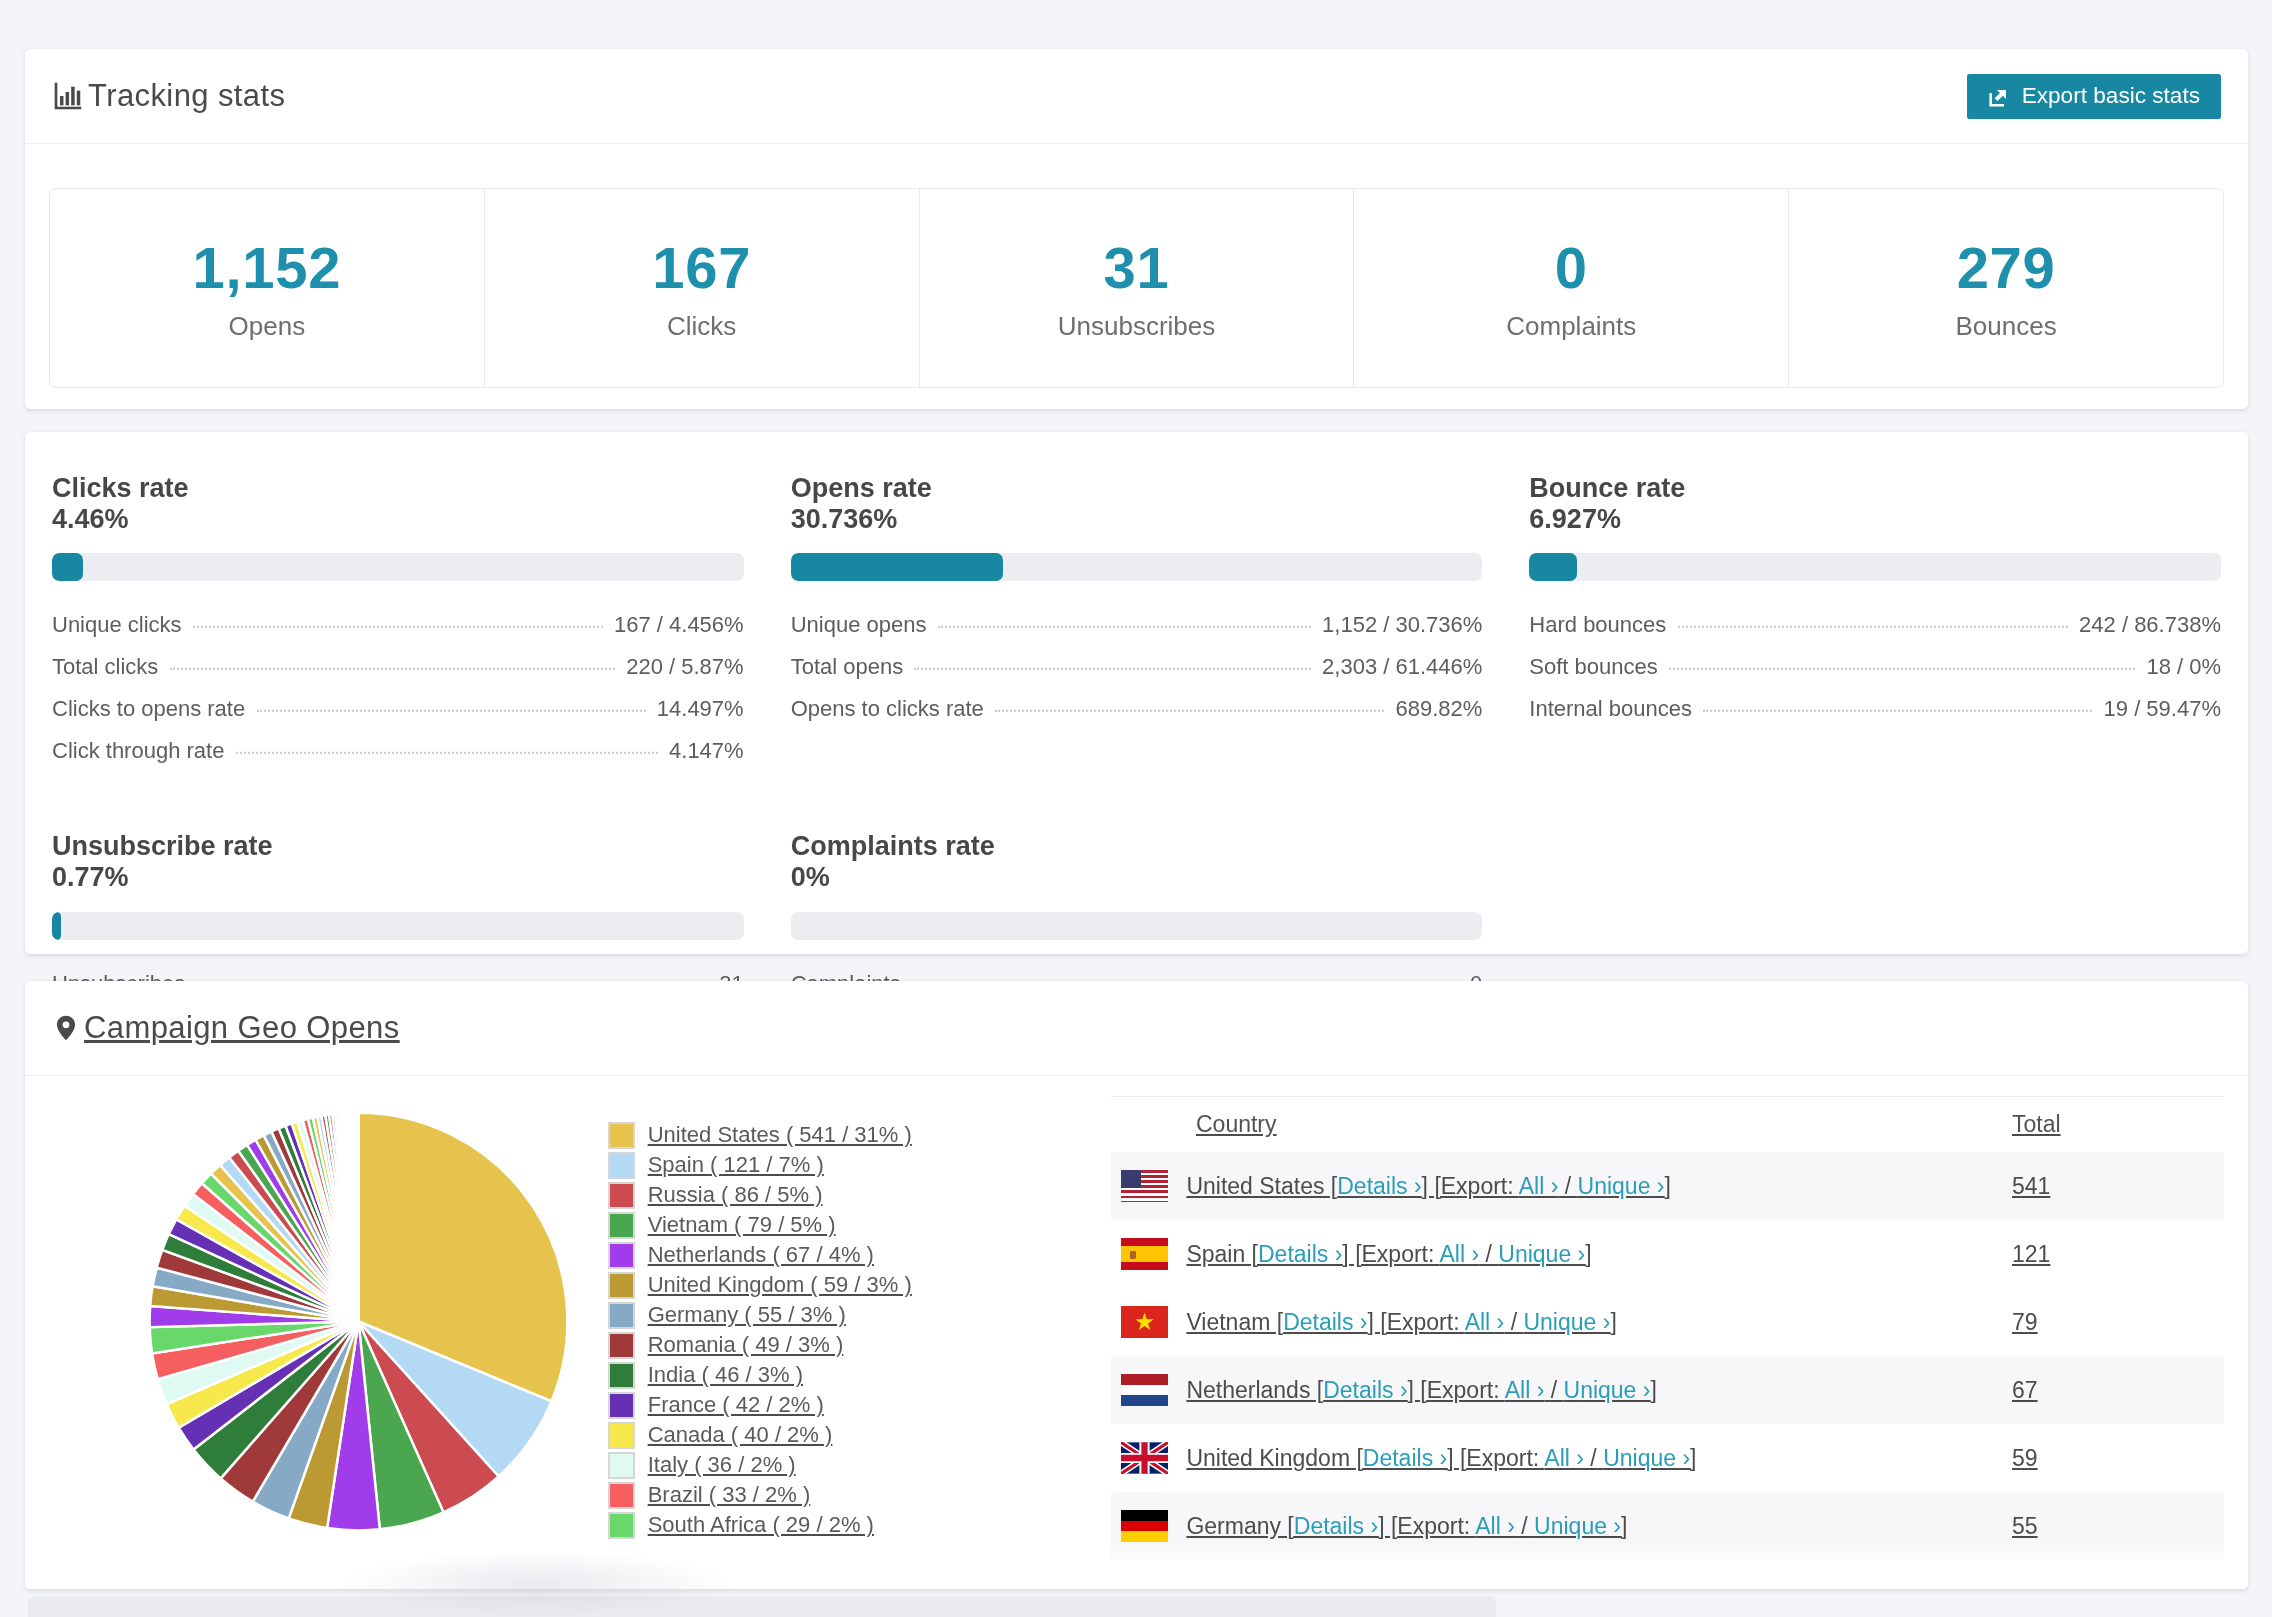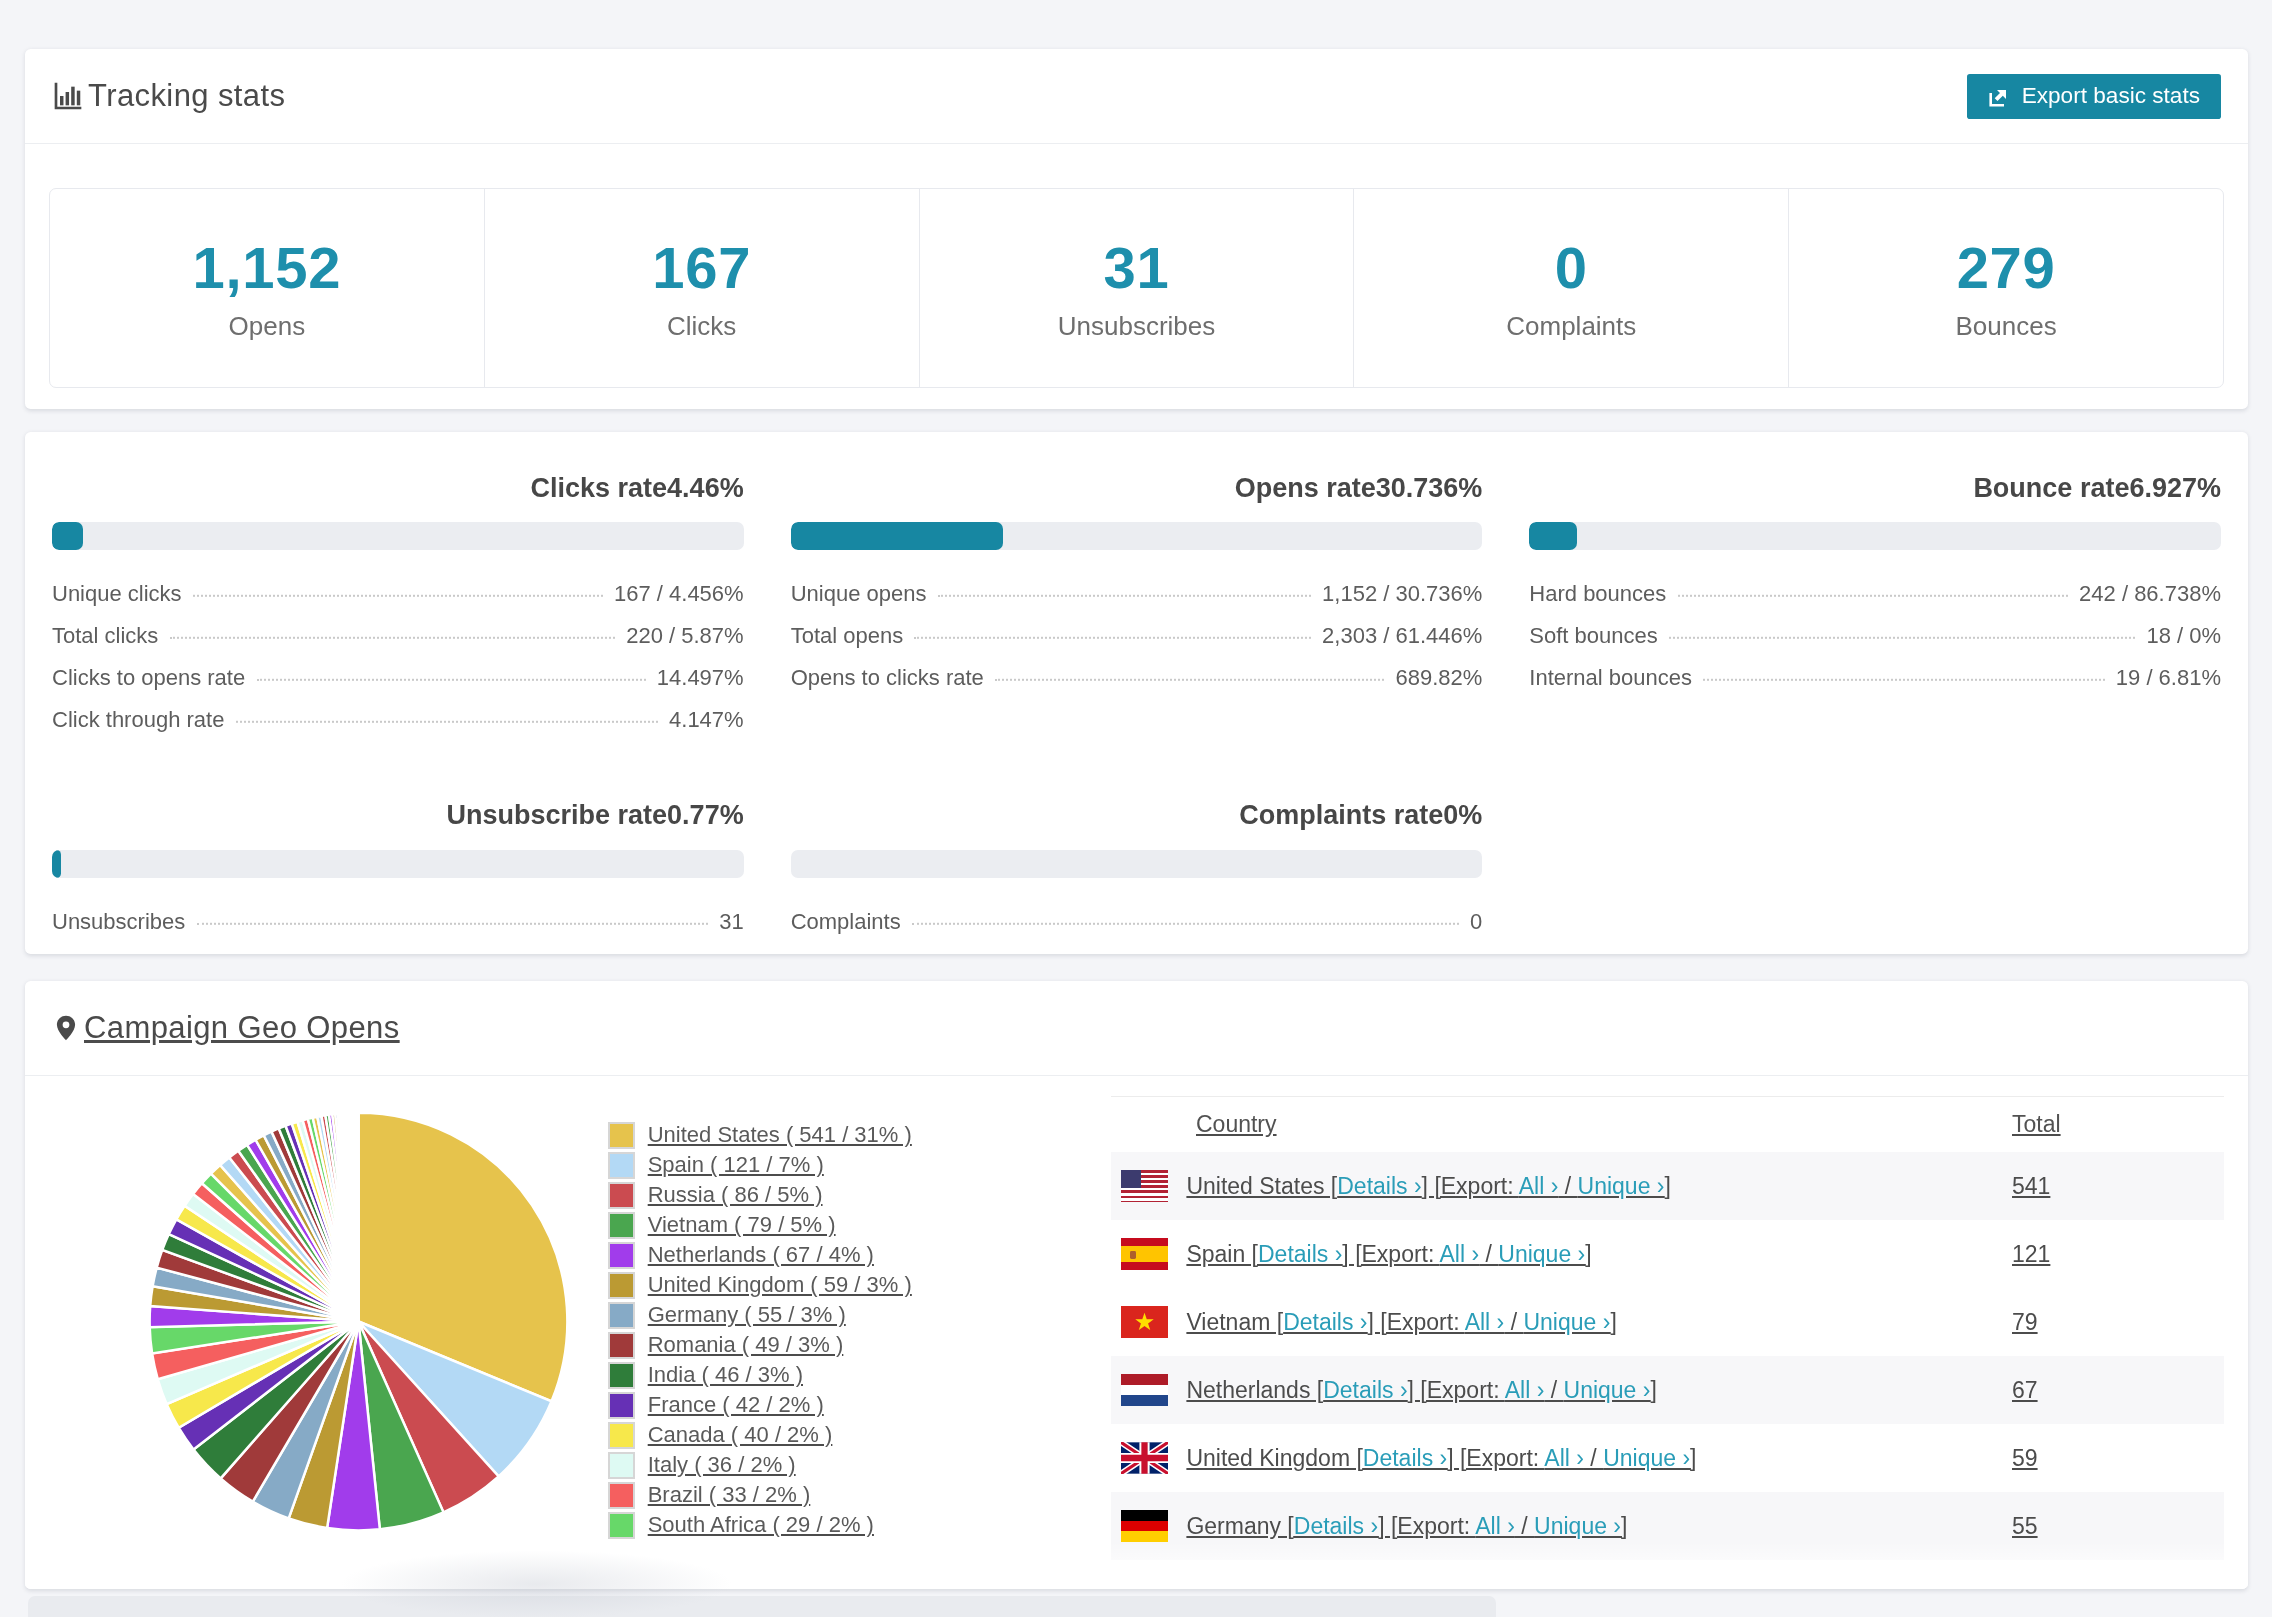--- a/index.html
+++ b/index.html
@@ -45,7 +45,7 @@
   #card-rates { top:432px; height:522px; padding:41px 27px 0; }
   .rates-grid { display:grid; grid-template-columns:1fr 1fr 1fr;
     column-gap:47px; row-gap:51px; }
-  .rate-head { display:flex; justify-content:flex-end; align-items:baseline; }
+  .rate-head { display:flex; justify-content:flex-end; align-items:baseline;flex-direction:column; }
   .rate-title { font-size:27px; font-weight:bold; color:#474747; }
   .rate-value { font-size:27px; font-weight:bold; color:#474747; }
   .rate-bar { margin-top:18.4px; height:28px; border-radius:7px; background:#ebedf1; overflow:hidden; }

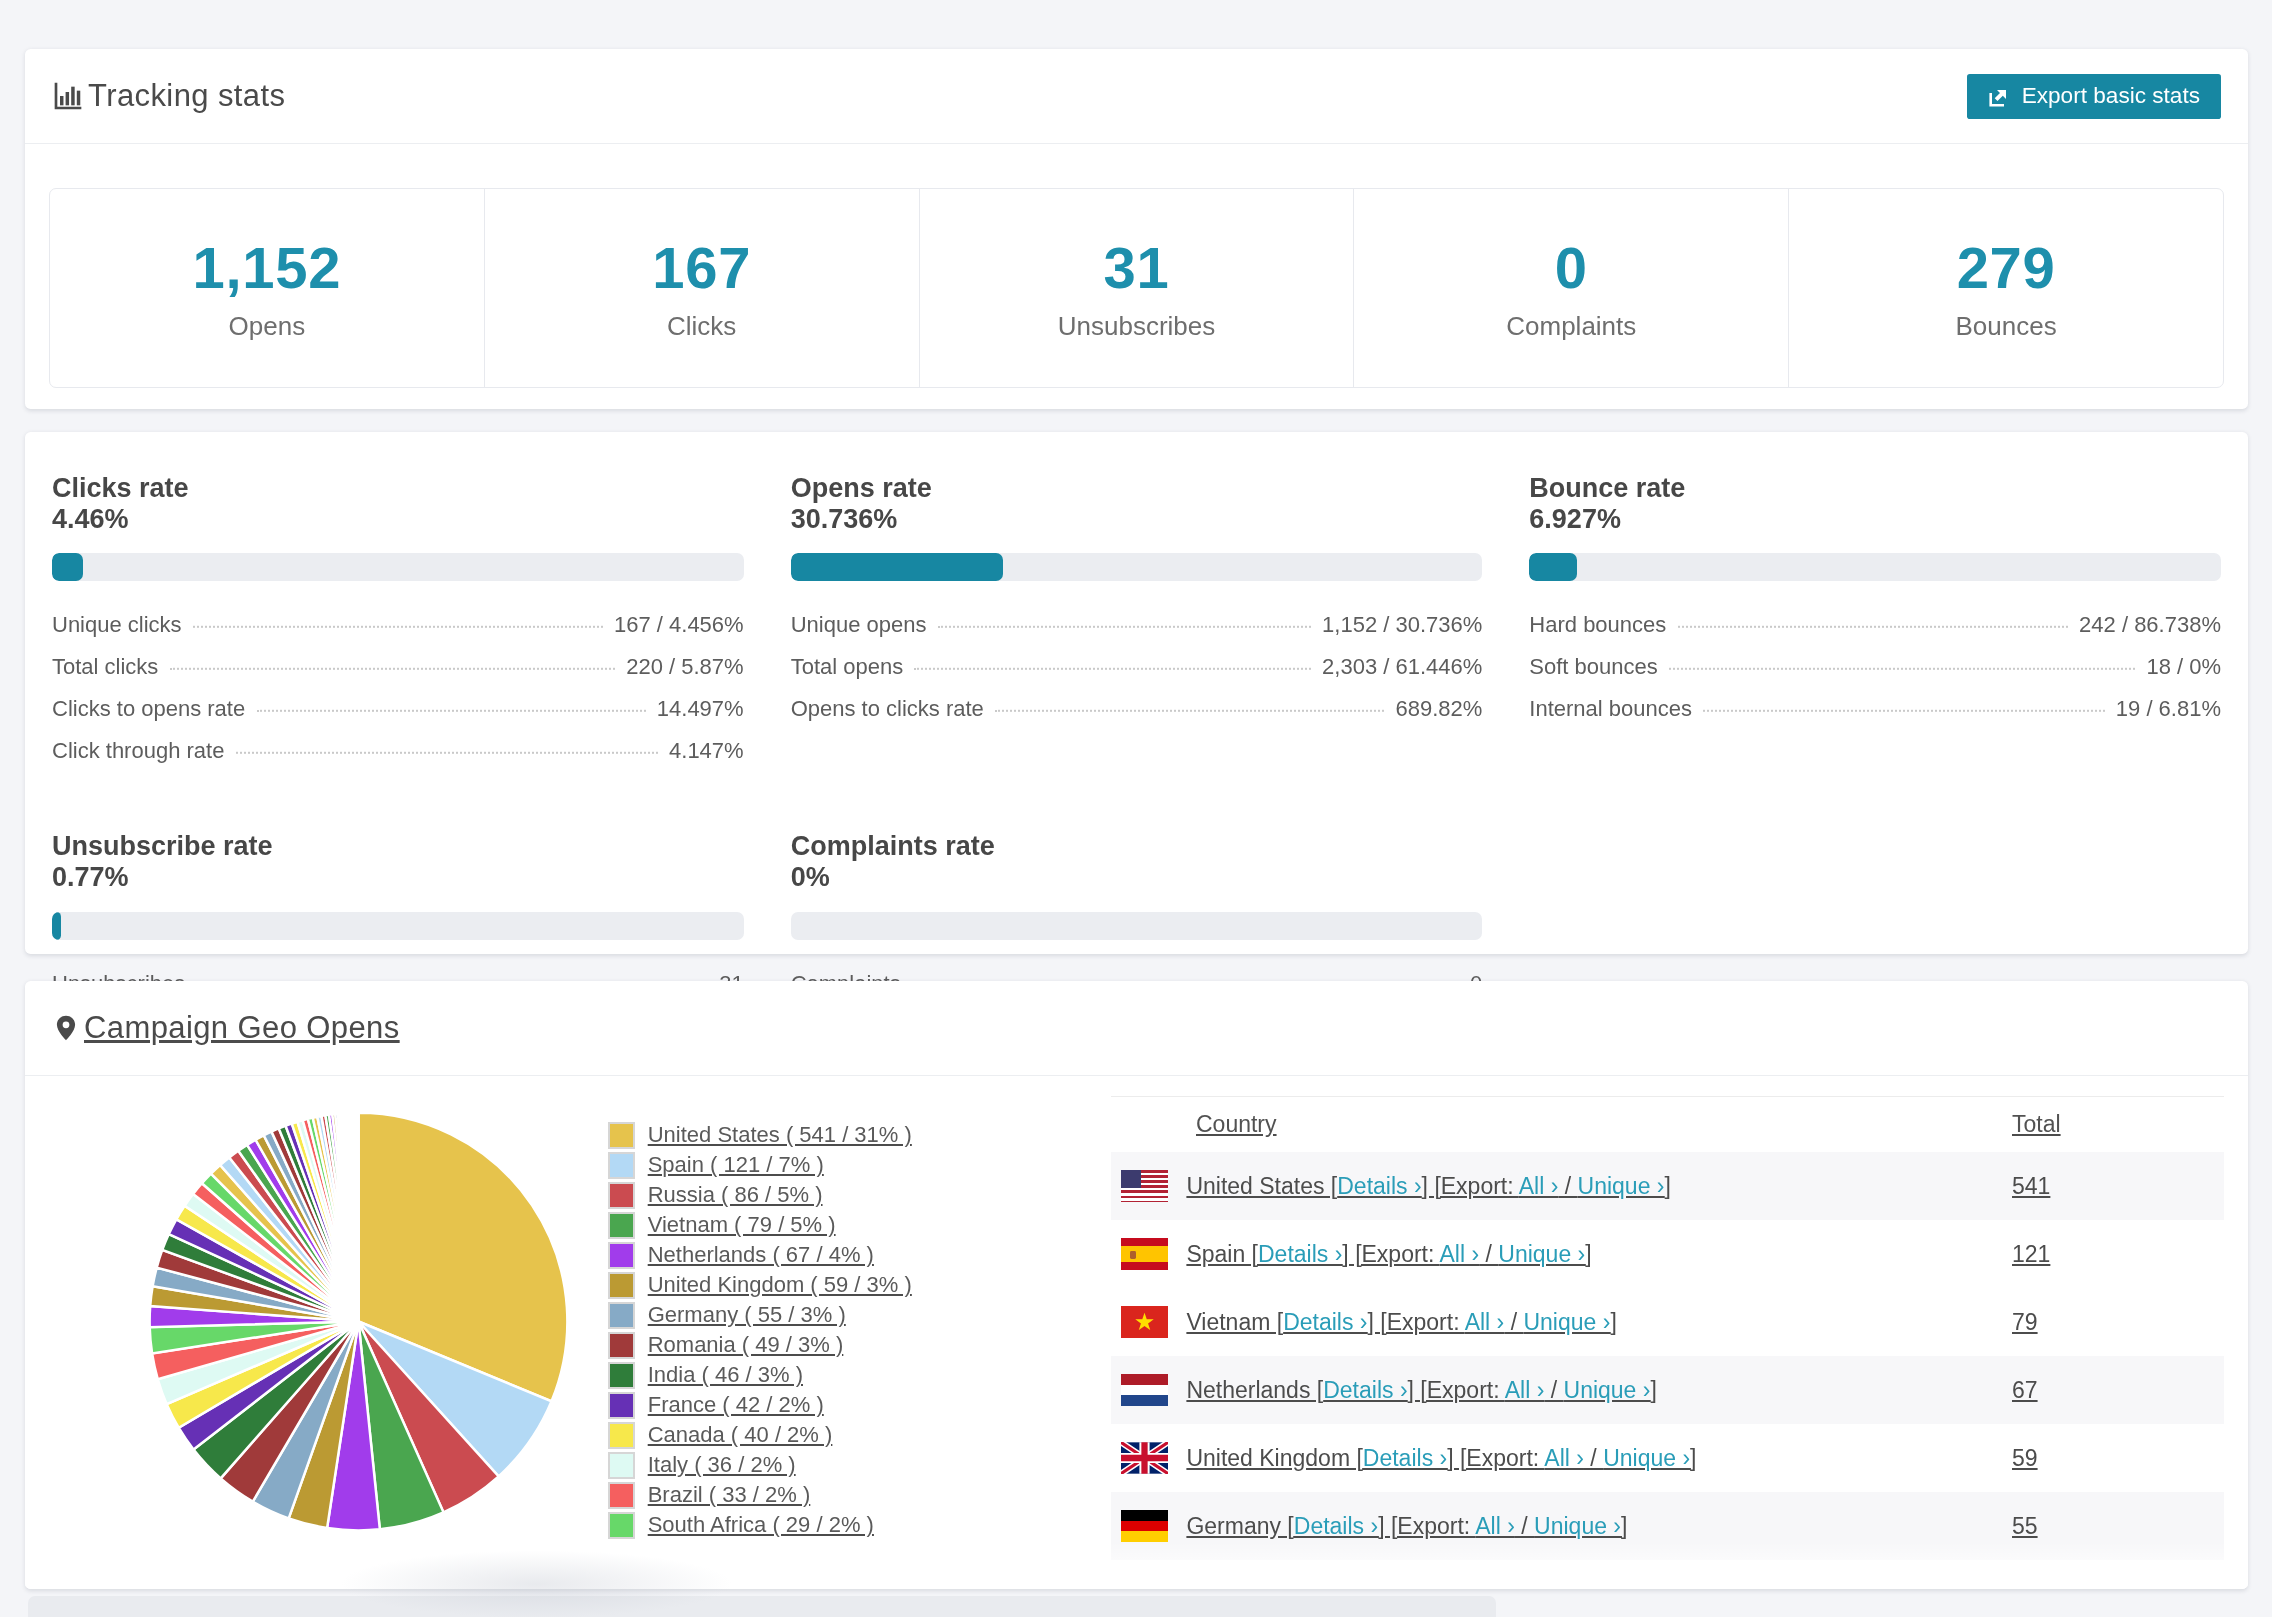--- a/index.html
+++ b/index.html
@@ -216,7 +216,7 @@
           <div class="rate-row">
             <span class="rate-row-label">Internal bounces</span>
             <span class="leader"></span>
-            <span class="rate-row-value">19 / 6.81%</span>
+            <span class="rate-row-value">19 / 59.47%</span>
           </div>
         </div>
       </div>

